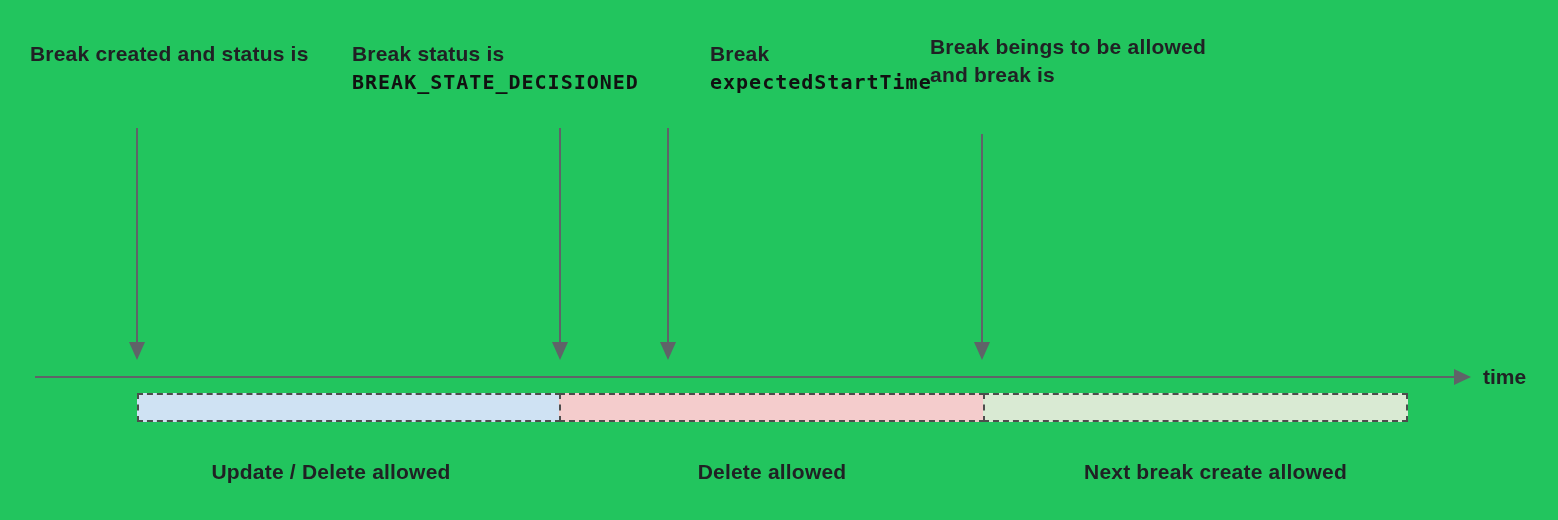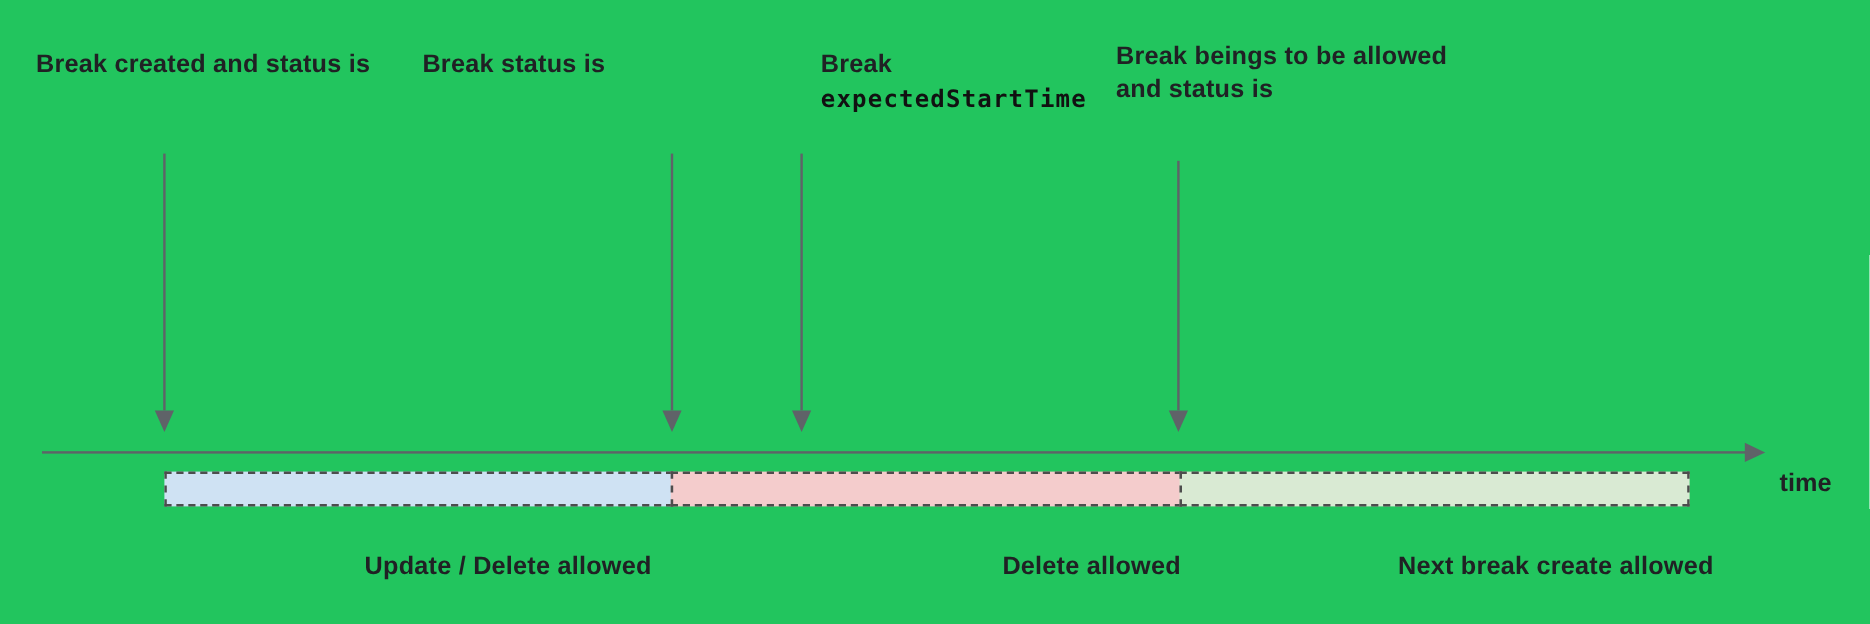--- a/index.html
+++ b/index.html
@@ -99,7 +99,7 @@
   
   .ann-0 { left: 30px;  top: 40px; }
   .ann-1 { left: 352px; top: 40px; }
-  .ann-2 { left: 684px; top: 40px; }
+  .ann-2 { left: 710px; top: 40px; }
   .ann-3 { left: 930px; top: 33px; }
 
   

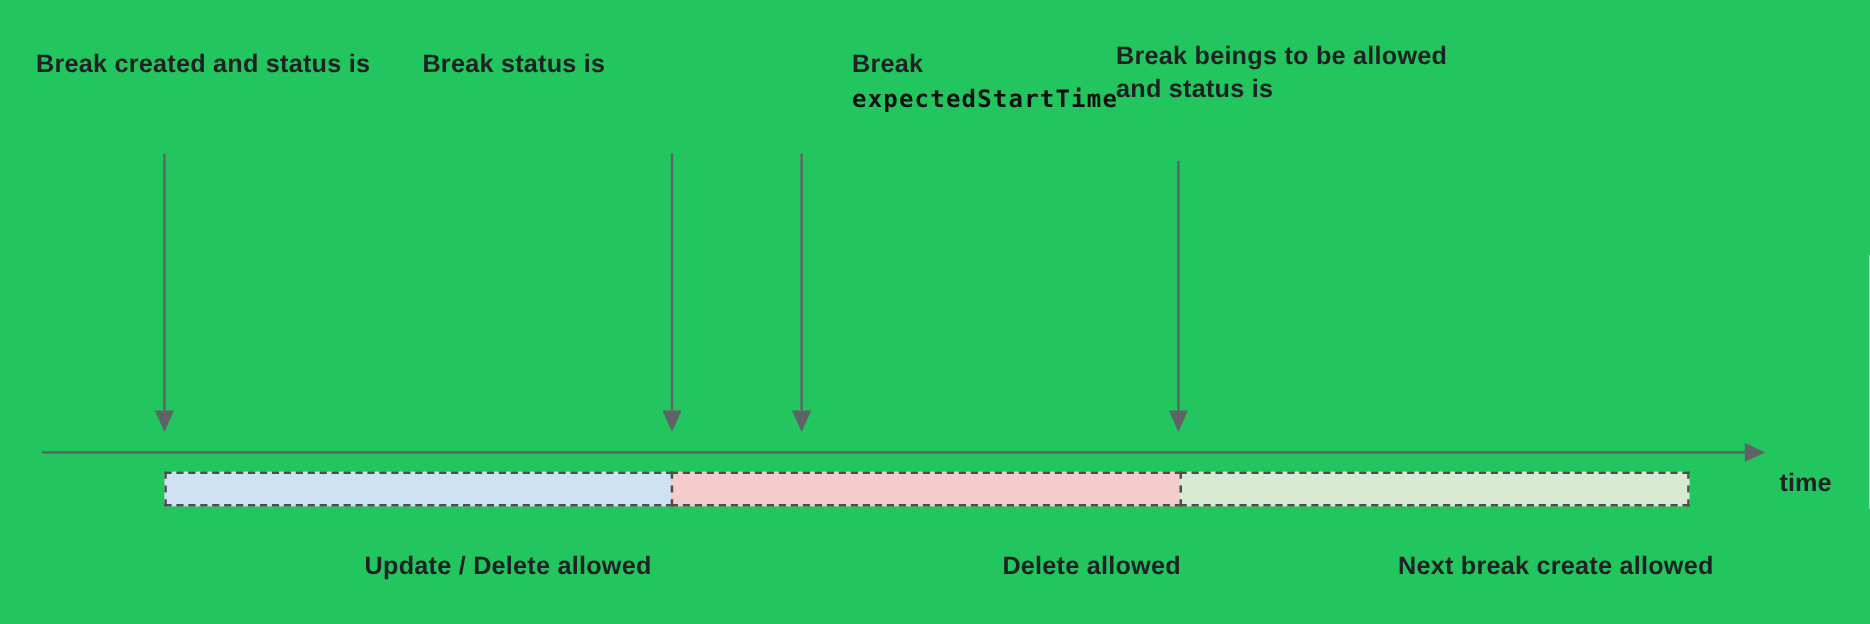--- a/index.html
+++ b/index.html
@@ -119,6 +119,7 @@
 
   <div class="annotation ann-1">
     <div>Break status is</div>
+    <div class="code">BREAK_STATE_DECISIONED</div>
   </div>
 
   <div class="annotation ann-2">

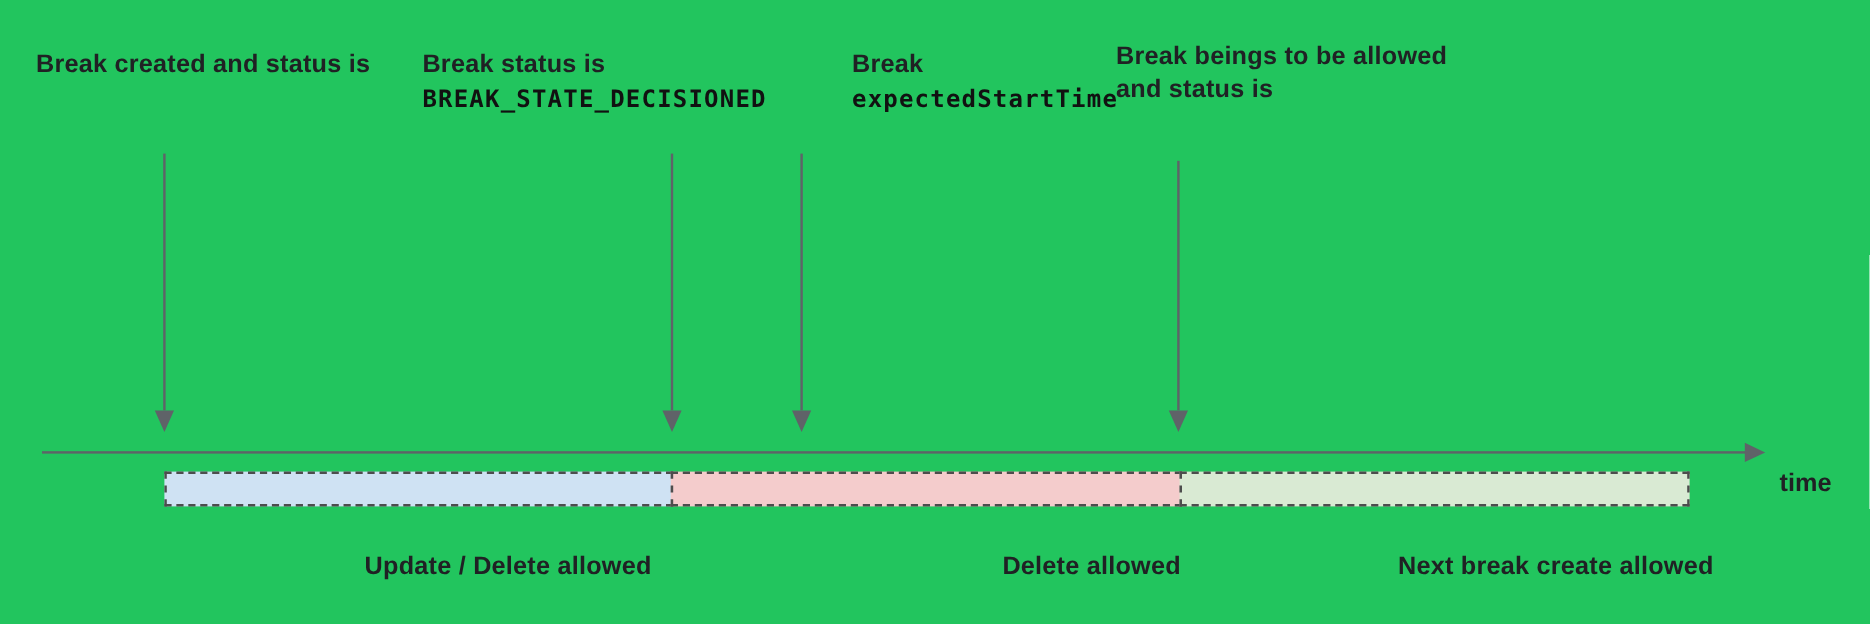--- a/index.html
+++ b/index.html
@@ -129,7 +129,7 @@
 
   <div class="annotation ann-3">
     <div>Break beings to be allowed</div>
-    <div>and status is</div>
+    <div>and break is</div>
   </div>
 
   <div class="varrow arr-0"></div>

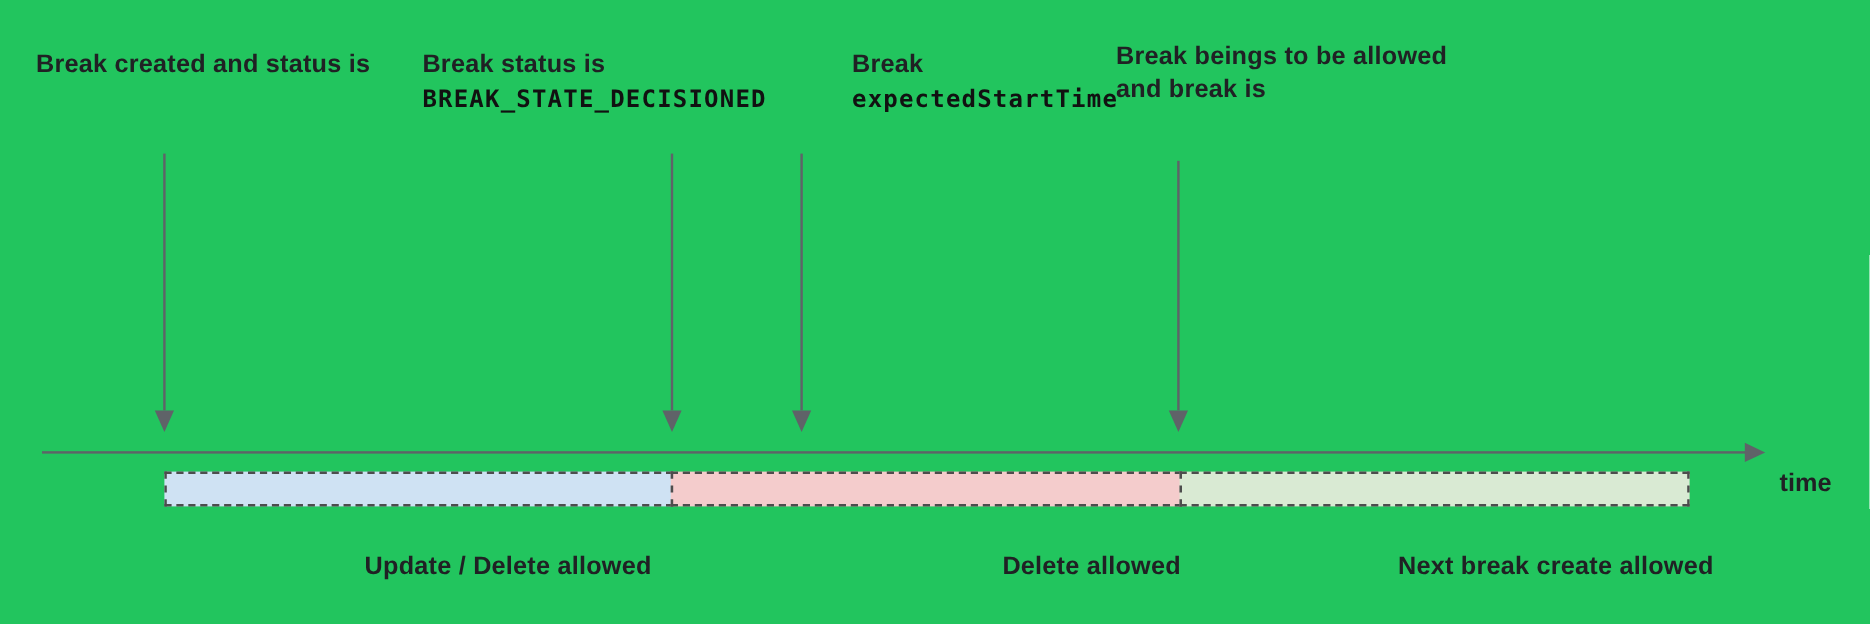--- a/index.html
+++ b/index.html
@@ -68,7 +68,6 @@
     left: 1483px; top: 365px;
     font-size: 21px;
     color: #202124;
-    margin-top: 26px;
   }
 
   

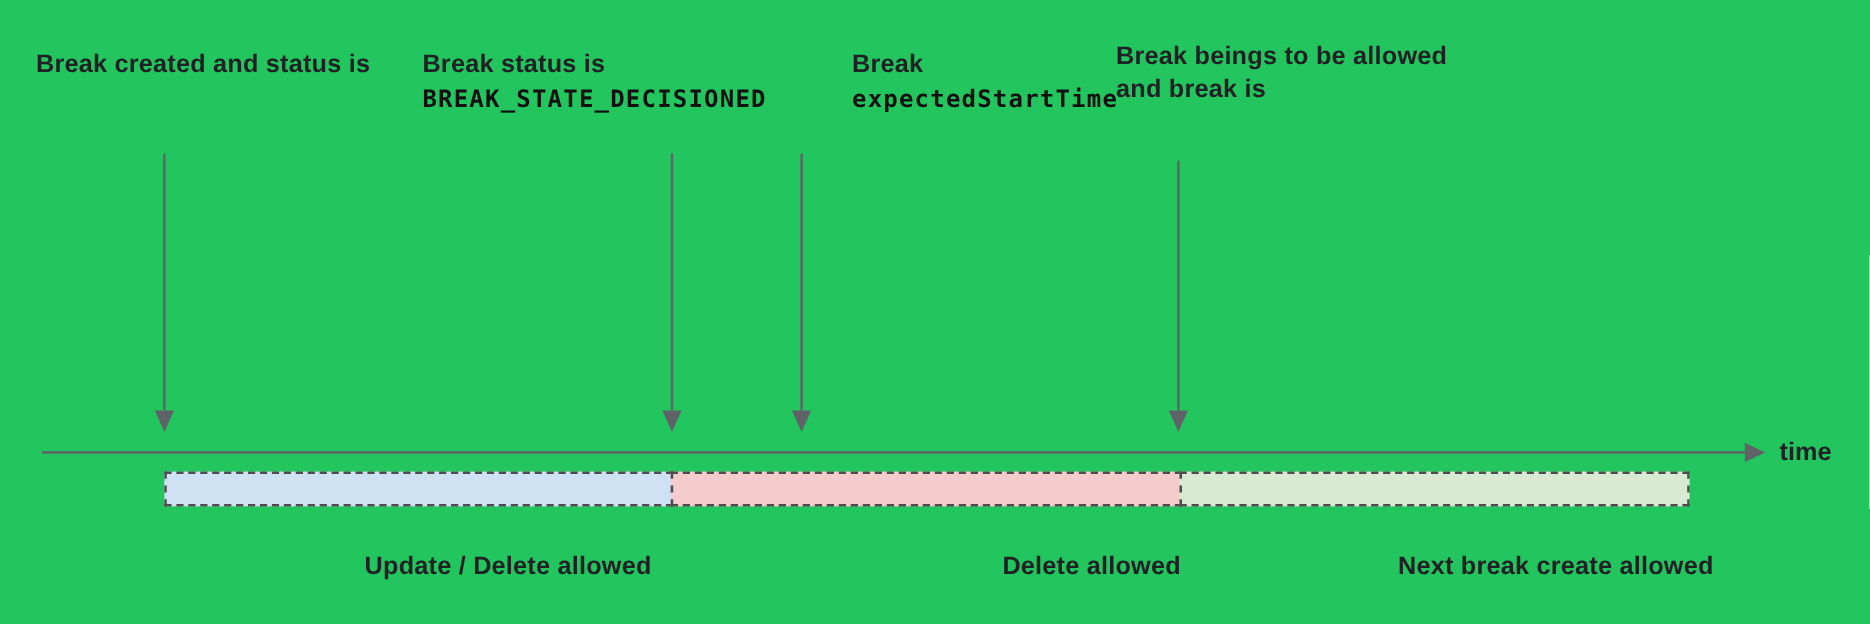--- a/index.html
+++ b/index.html
@@ -87,7 +87,7 @@
     top: 460px;
     font-size: 21px;
     letter-spacing: 0.2px;
-    text-align: right;
+    text-align: center;
     color: #202124;
     white-space: nowrap;
   }

